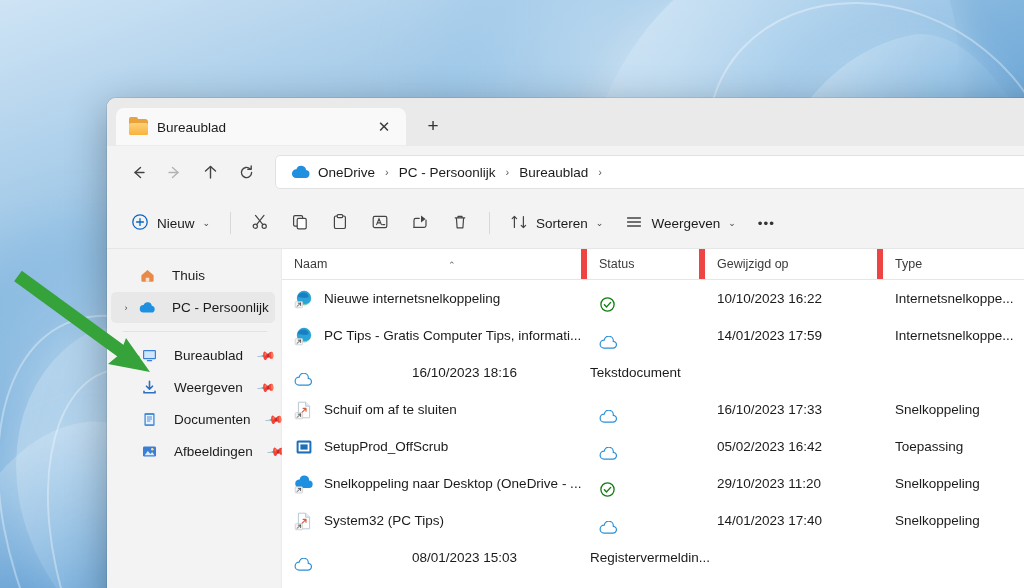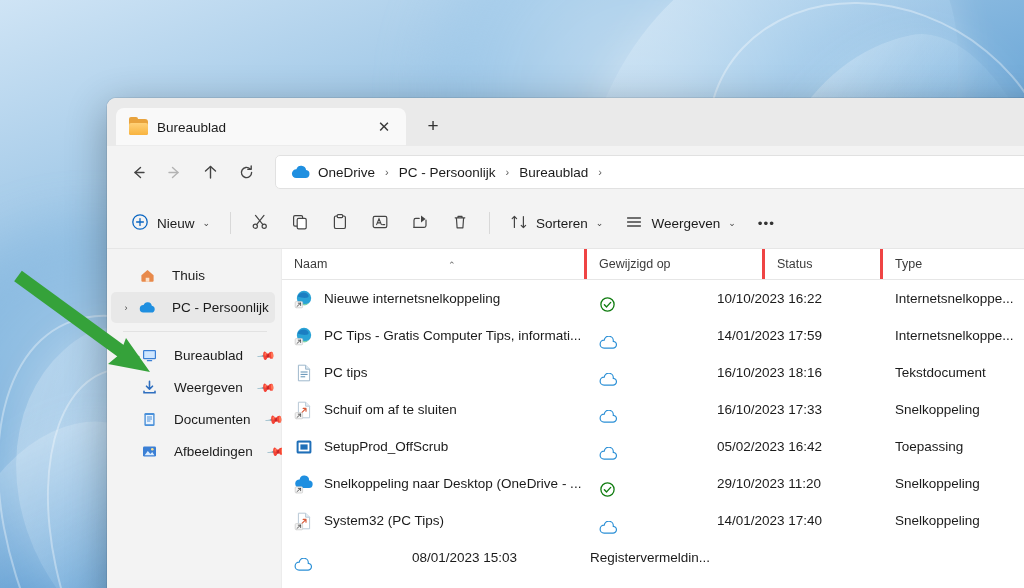--- a/index.html
+++ b/index.html
@@ -300,7 +300,7 @@
     box-sizing: border-box;
     height: 30px;
     line-height: 30px;
-    border-right: 3px solid #ef4444;
+    border-right: 6px solid #ef4444;
     position: relative;
     overflow: hidden;
     white-space: nowrap;

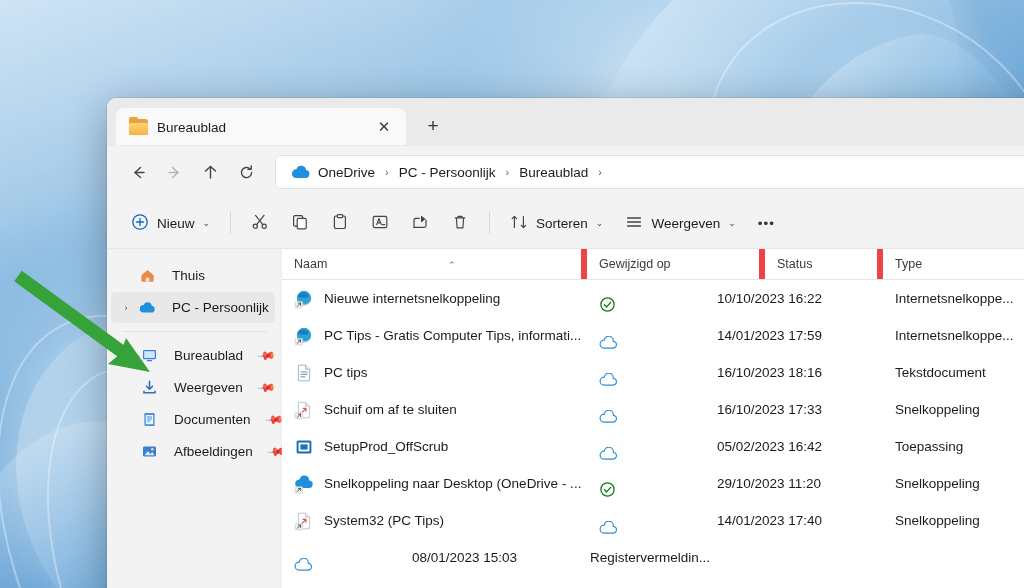--- a/index.html
+++ b/index.html
@@ -620,8 +620,8 @@
           <span>Naam</span>
           <span class="sort-arrow">⌃</span>
         </div>
+        <div class="col status">Status</div>
         <div class="col modified">Gewijzigd op</div>
-        <div class="col status">Status</div>
         <div class="col type">Type</div>
       </div>
 

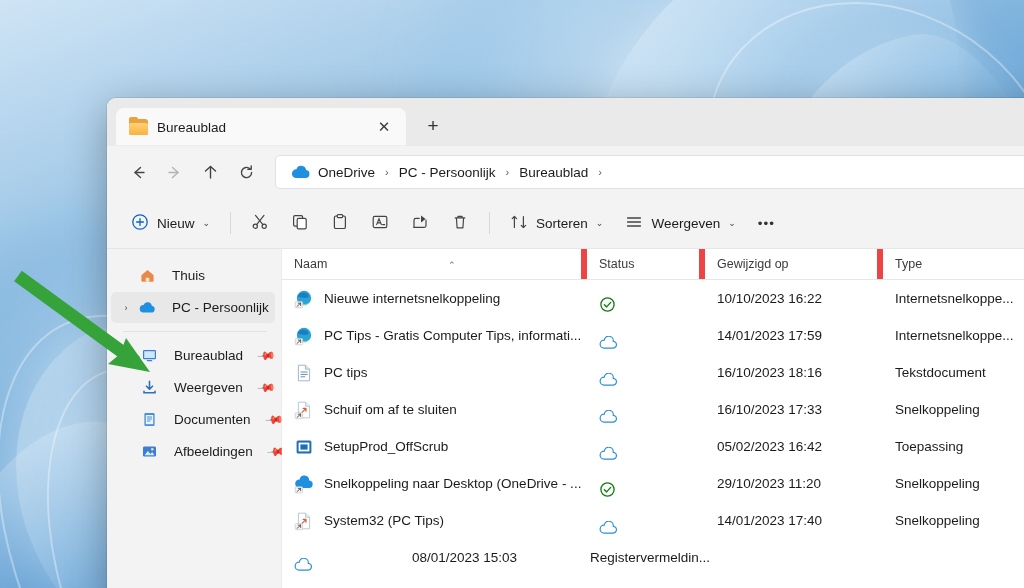--- a/index.html
+++ b/index.html
@@ -675,16 +675,6 @@
       </div>
 
       <div class="row">
-        <div class="cell name">
-          <span class="file-ico">
-            <svg width="20" height="20" viewBox="0 0 20 20">
-                <path d="M4.4 2.2h7.2l4 4v11.6H4.4z" fill="#fff" stroke="#9fb8cc" stroke-width="1"></path>
-                <path d="M11.6 2.2v4h4" fill="#dce9f3" stroke="#9fb8cc" stroke-width="1"></path>
-                <path d="M6.6 9h7M6.6 11.4h7M6.6 13.8h4.6" stroke="#5f8fb3" stroke-width="1"></path>
-              </svg>
-          </span>
-          <span class="label">PC tips</span>
-        </div>
         <div class="cell status">
           <span class="st">
             <svg width="19" height="14" viewBox="0 0 20 14">

